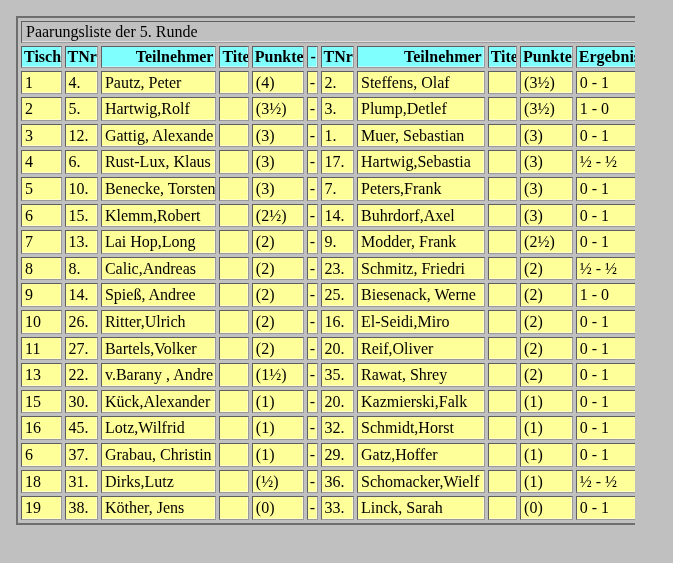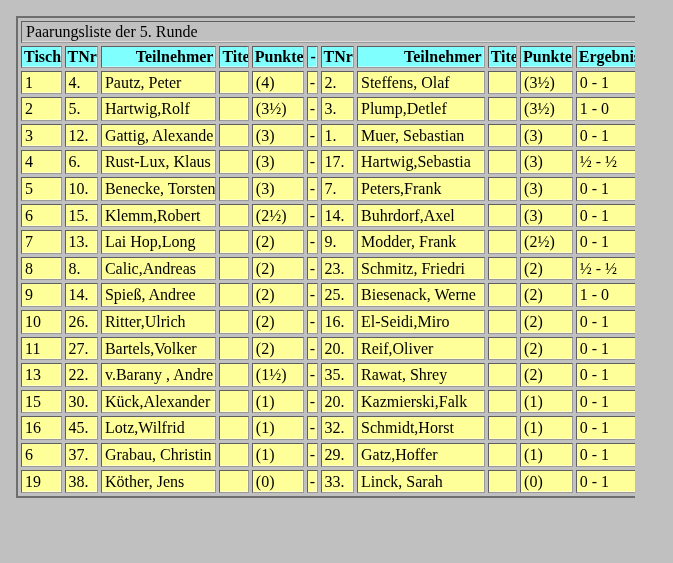--- a/index.html
+++ b/index.html
@@ -320,6 +320,20 @@
           <td class="data"></td>
         </tr>
         <tr>
+          <td class="data">18</td>
+          <td class="data">31.</td>
+          <td class="data">Dirks,Lutz</td>
+          <td class="data"></td>
+          <td class="data">(½)</td>
+          <td class="data sep">-</td>
+          <td class="data">36.</td>
+          <td class="data">Schomacker,Wielf</td>
+          <td class="data"></td>
+          <td class="data">(1)</td>
+          <td class="data">½ - ½</td>
+          <td class="data"></td>
+        </tr>
+        <tr>
           <td class="data">19</td>
           <td class="data">38.</td>
           <td class="data">Köther, Jens</td>

